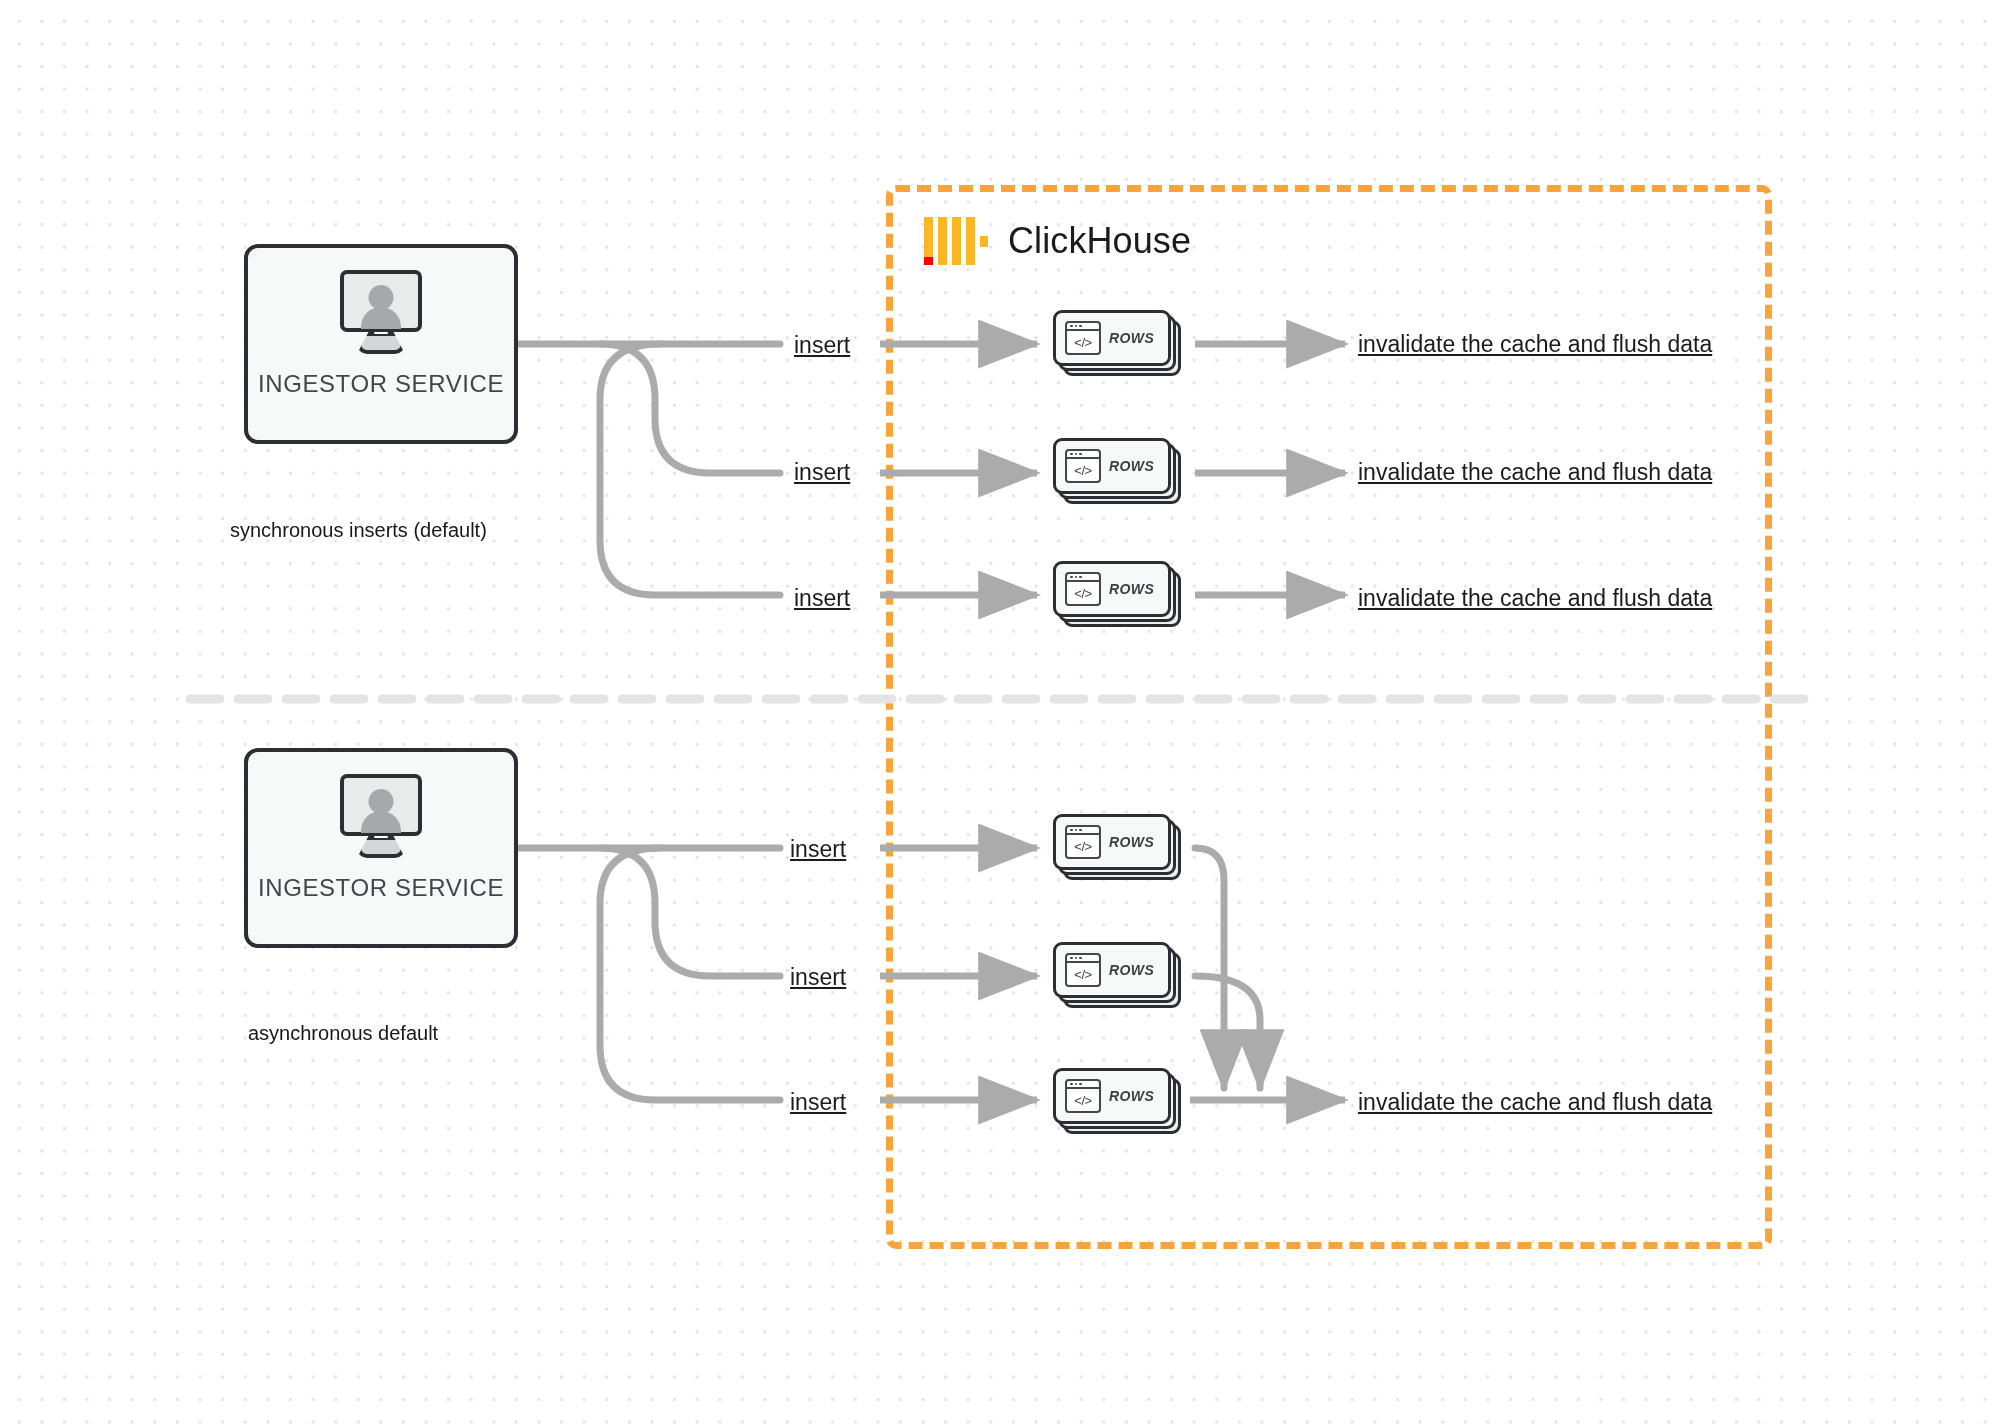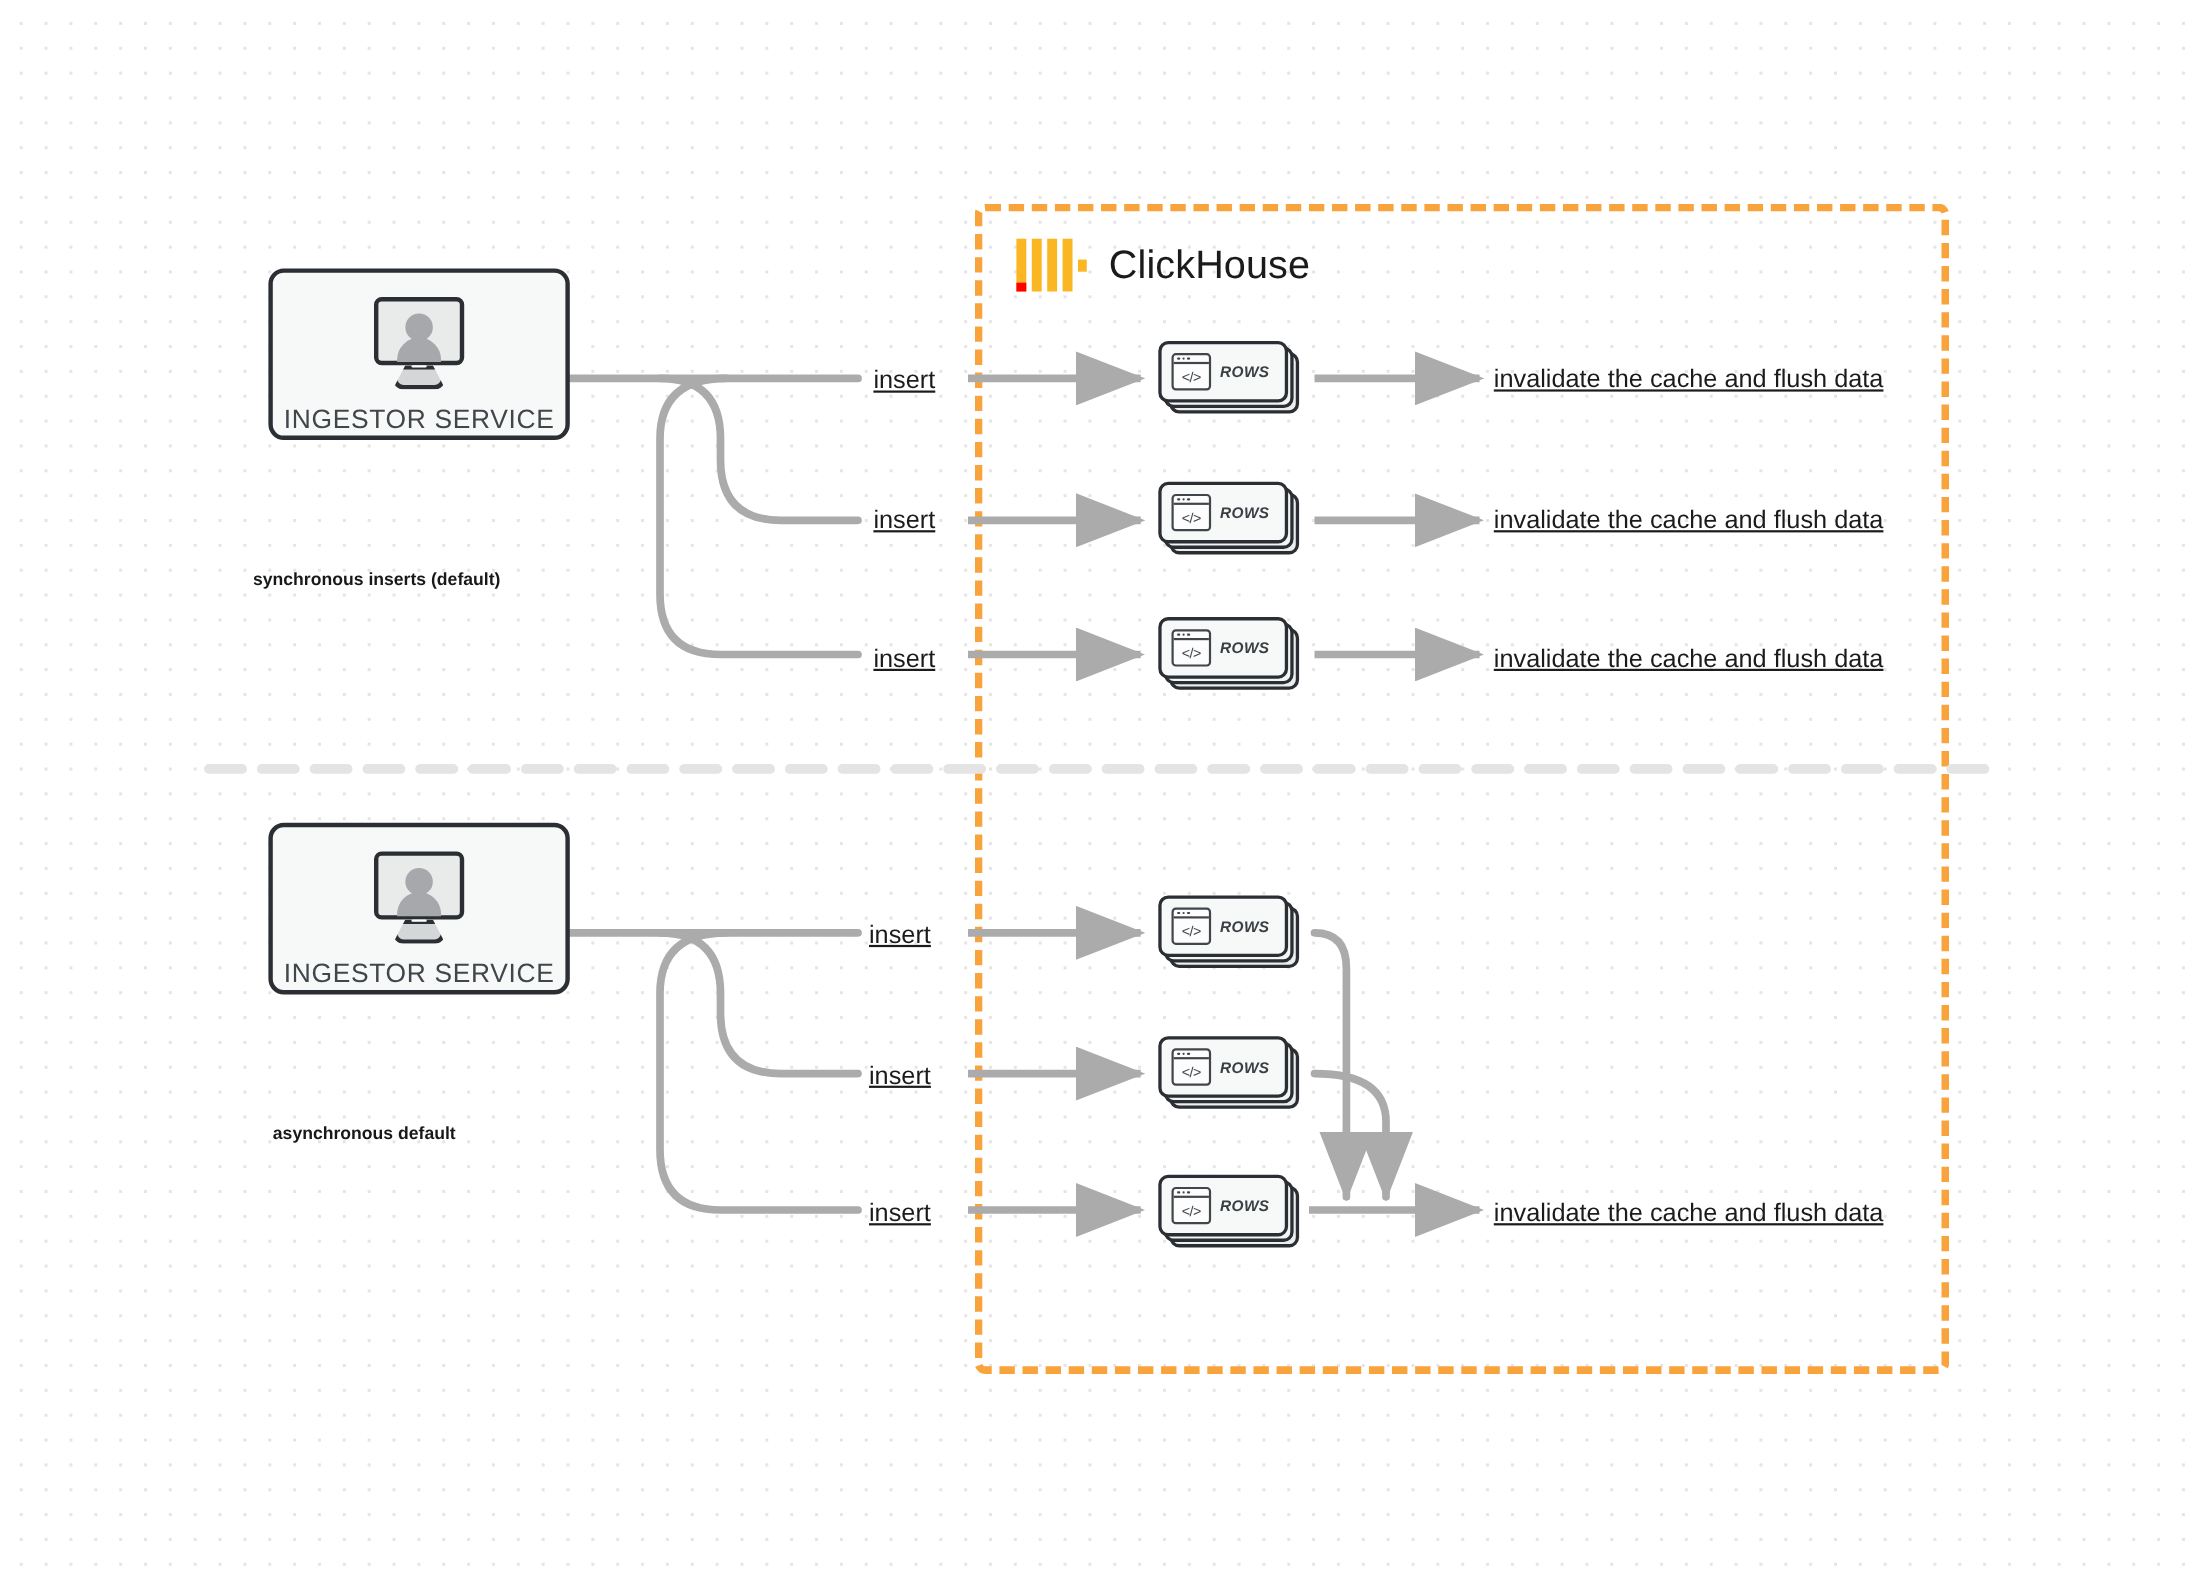--- a/index.html
+++ b/index.html
@@ -70,7 +70,7 @@
   .node {
     position: absolute;
     width: 274px;
-    height: 156px;
+    height: 200px;
     background: #f7f8f8;
     border: 4px solid #2b2f33;
     border-radius: 14px;

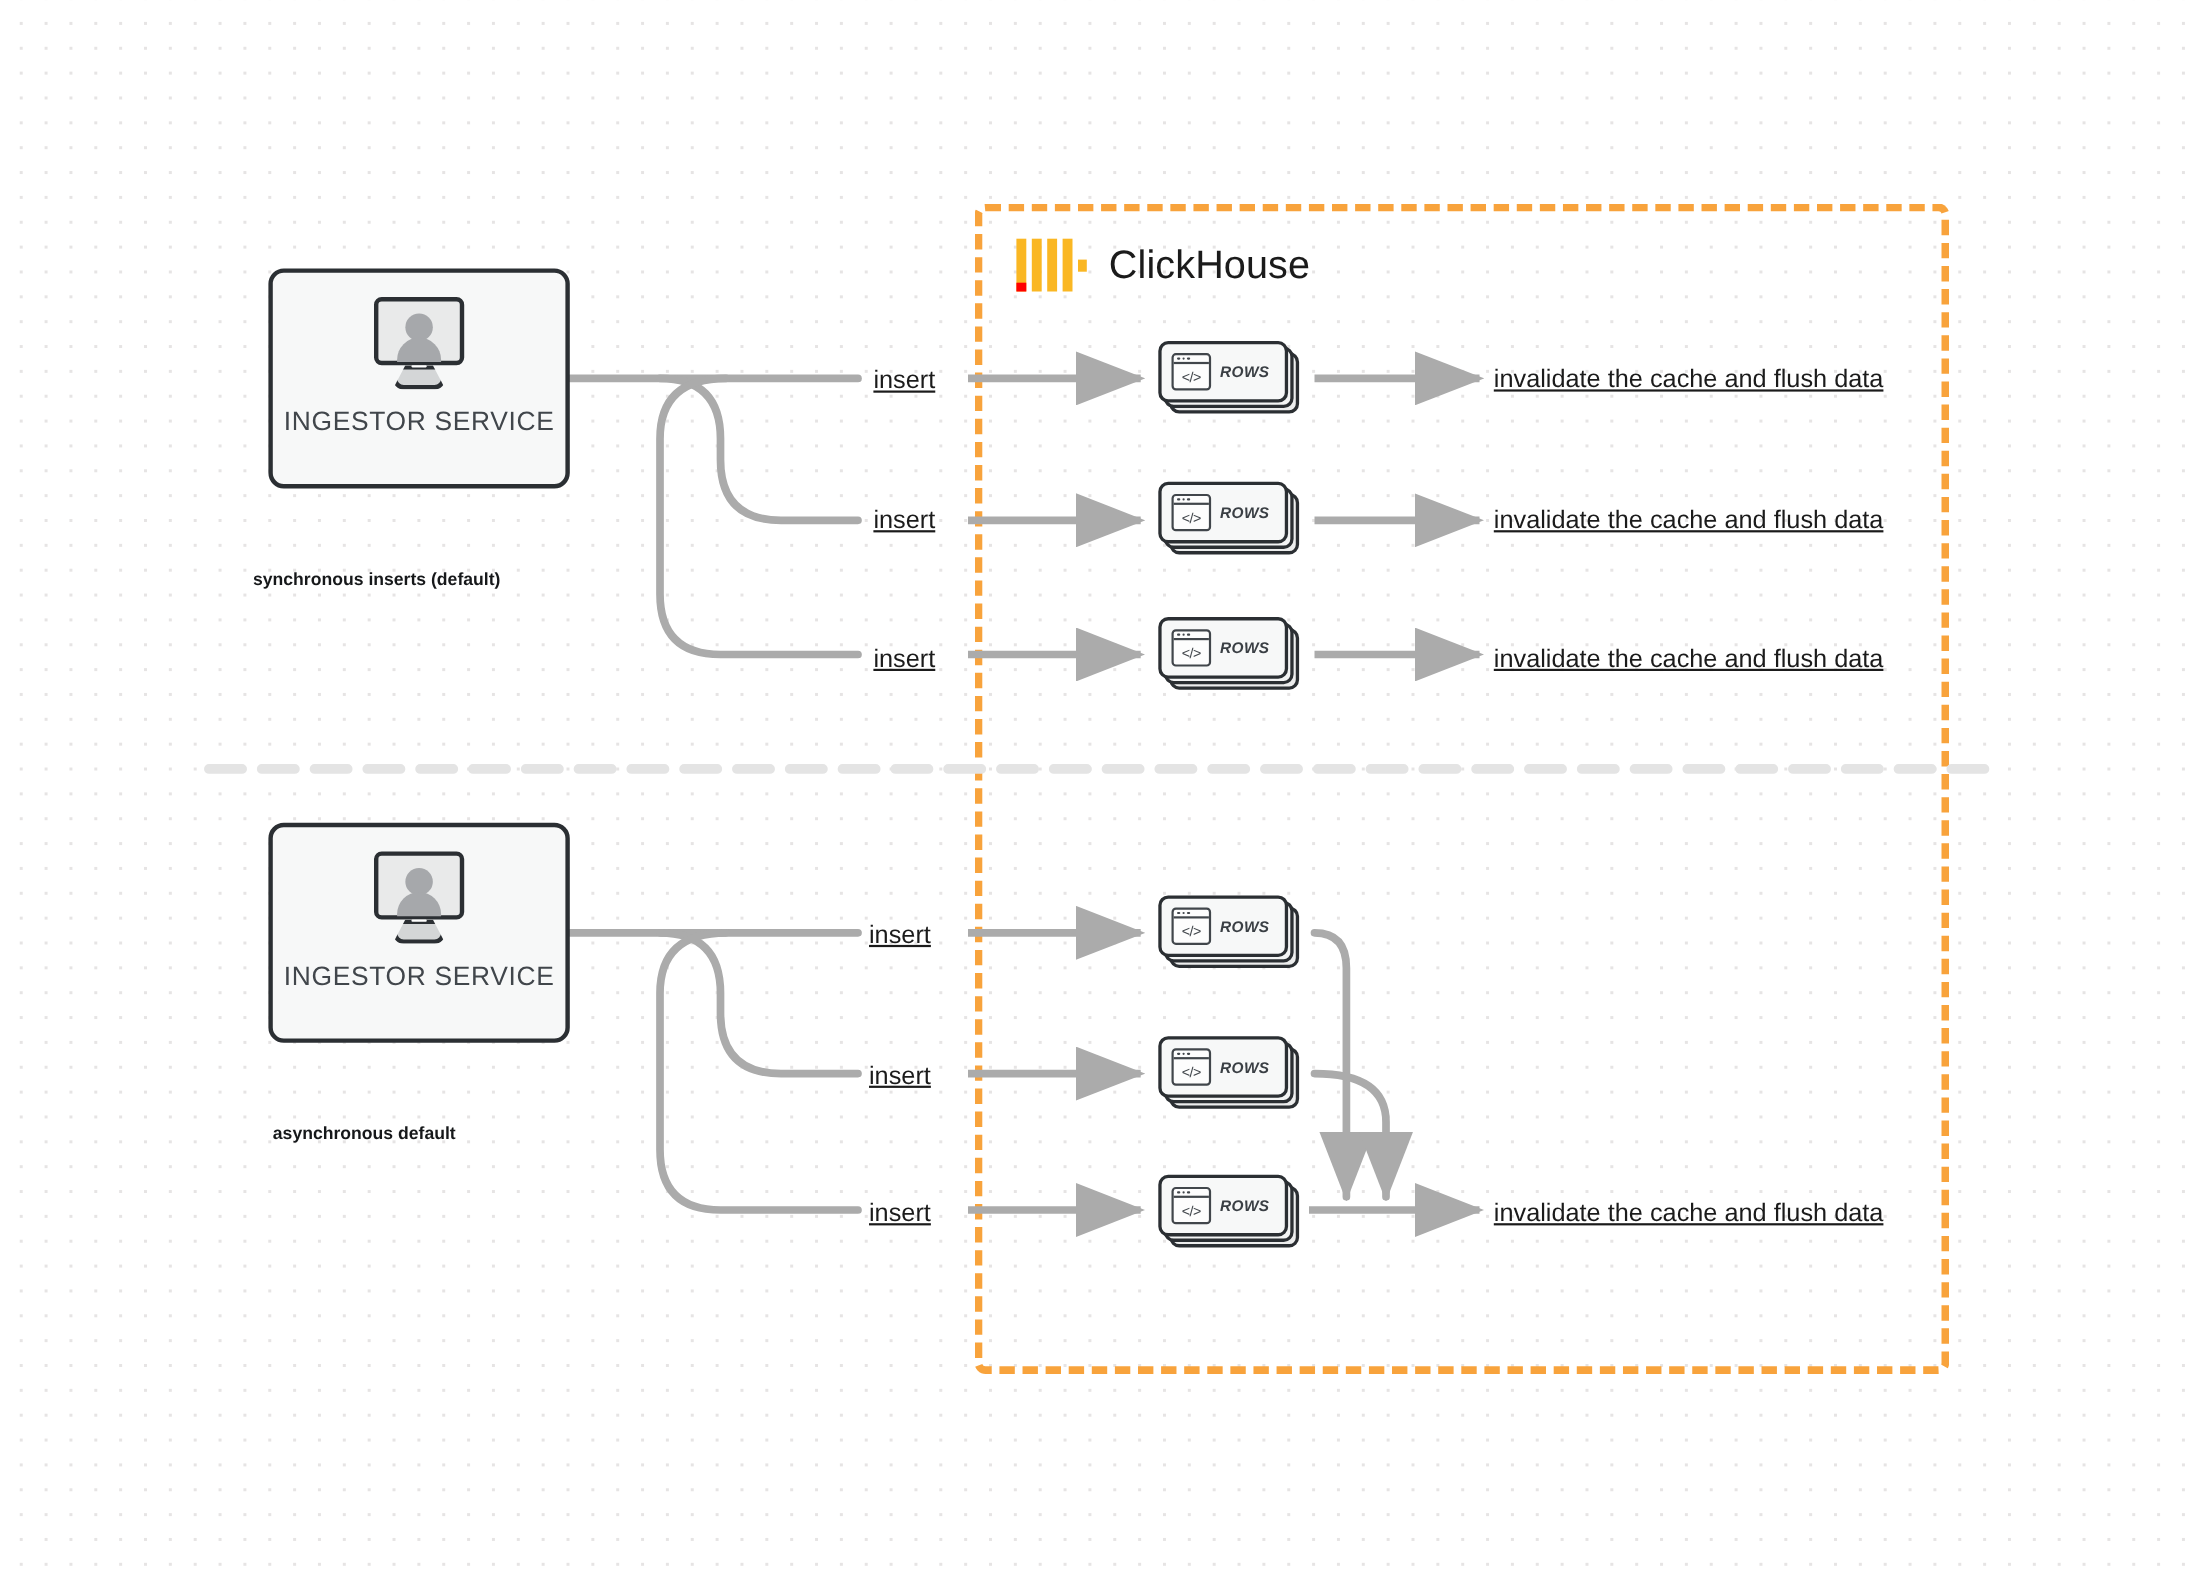--- a/index.html
+++ b/index.html
@@ -143,8 +143,8 @@
   
   .caption {
     position: absolute;
-    font-size: 16px;
-    font-weight: bold;
+    font-size: 20px;
+    font-weight: normal;
     color: #16181a;
     white-space: nowrap;
   }

